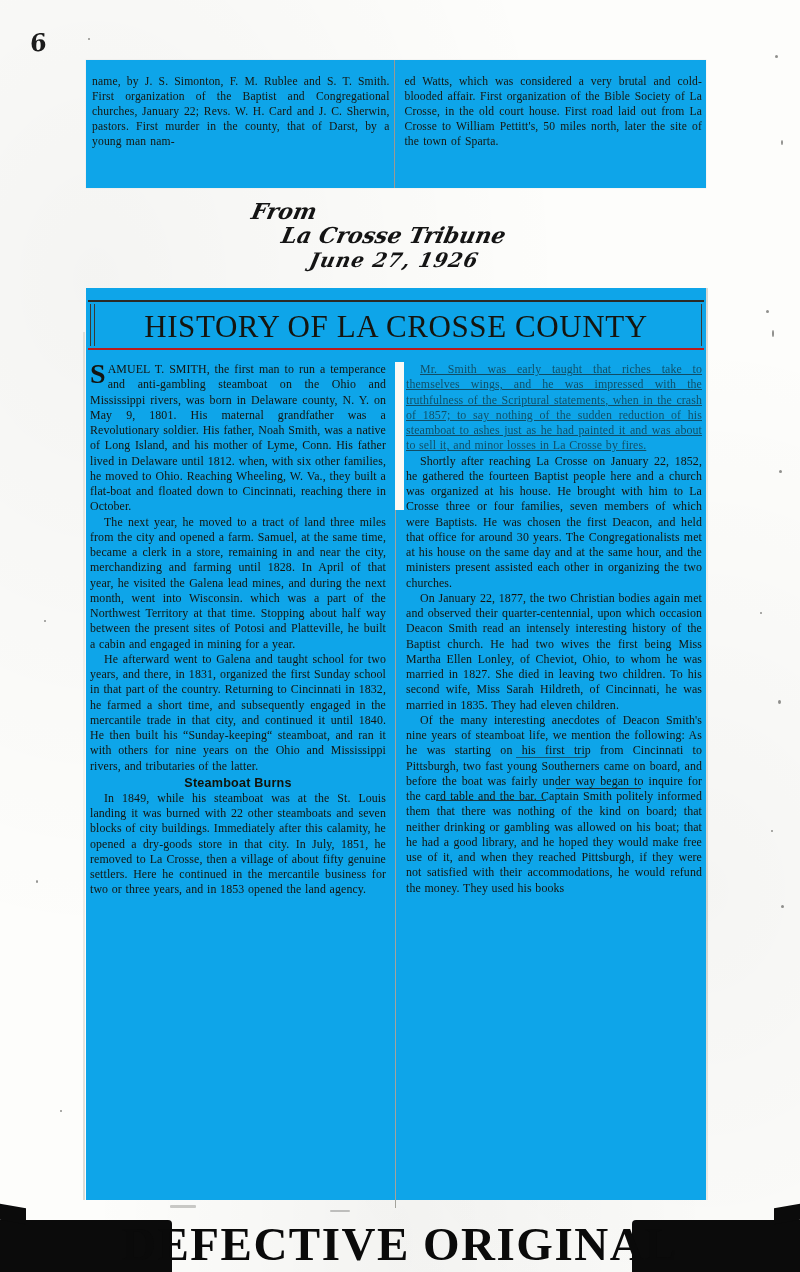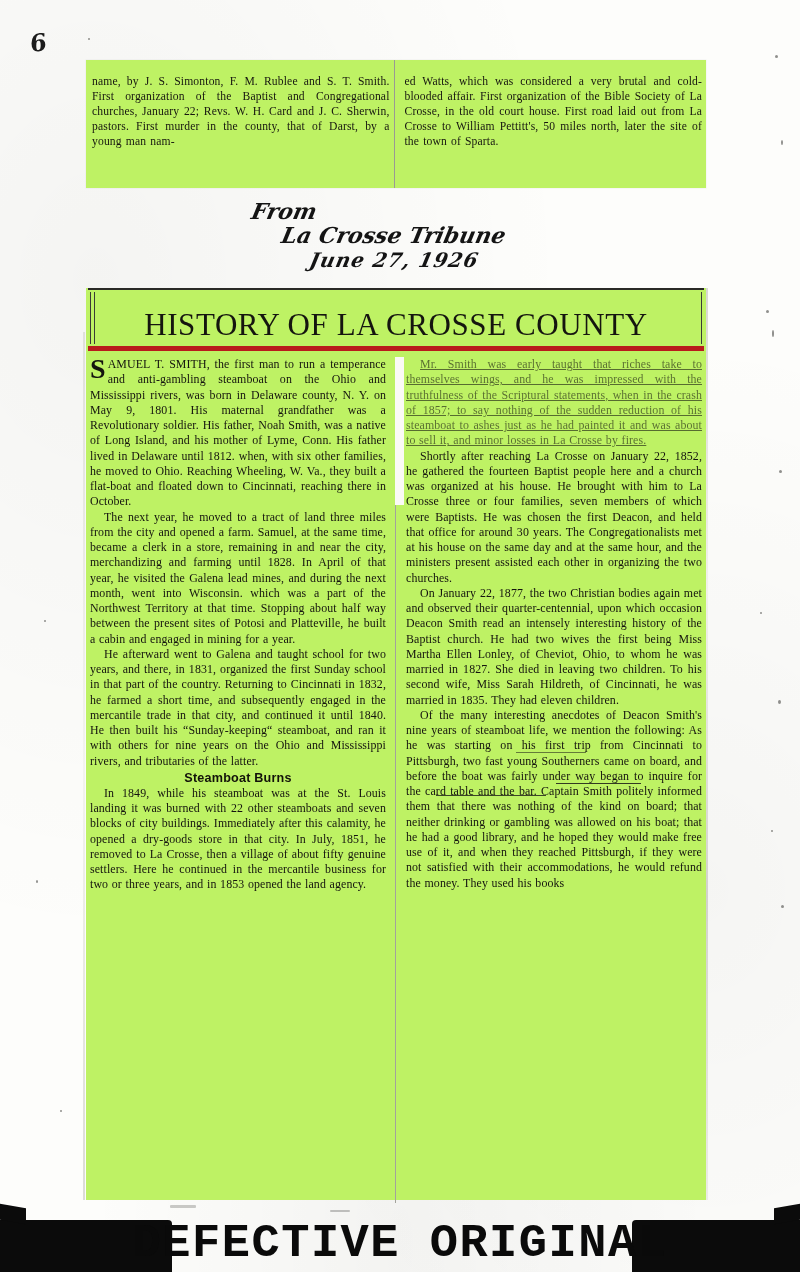--- a/index.html
+++ b/index.html
@@ -41,7 +41,7 @@
   
   .clip{
     position:absolute;
-    background:#bef264;
+    background:#0ea5e9;
     color:#111;
   }
 

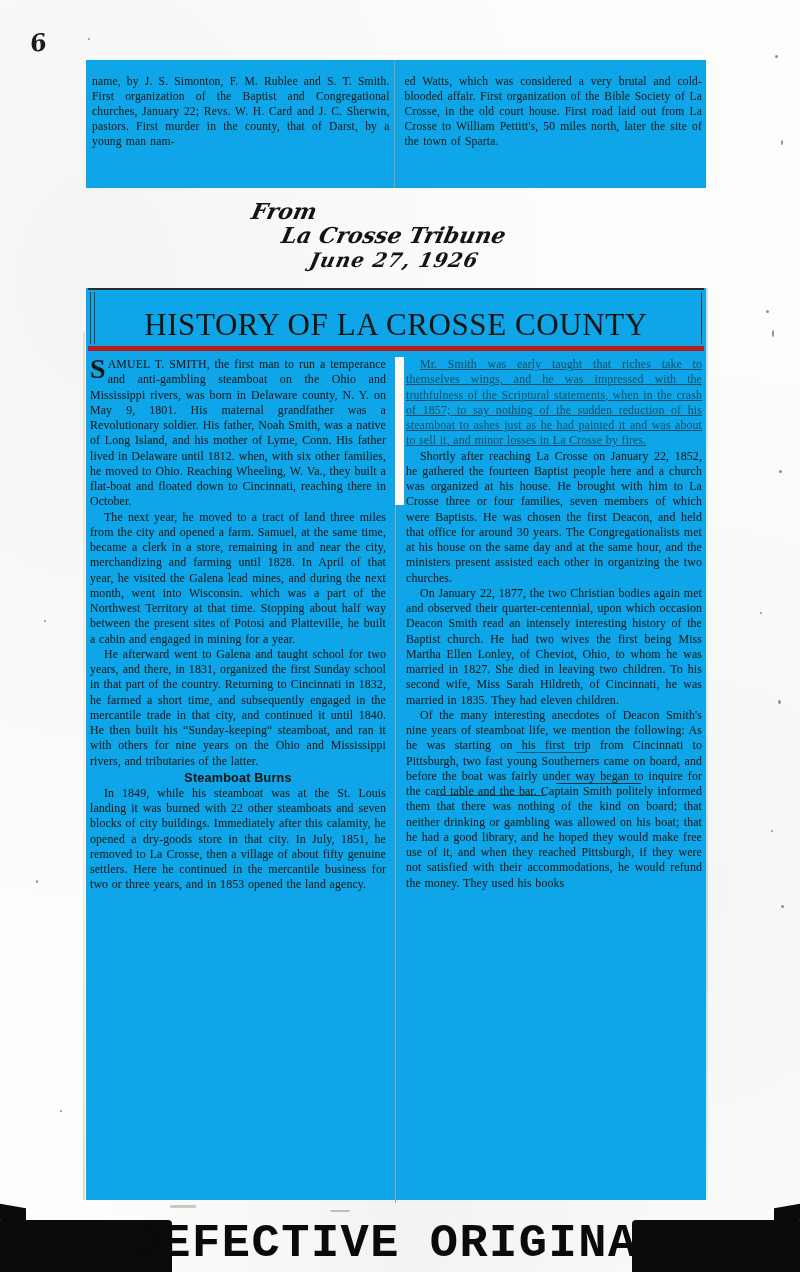--- a/index.html
+++ b/index.html
@@ -89,9 +89,9 @@
   #masthead{
     position:relative;
     border-top:2px solid #2a2a26;
-    border-bottom:5px solid #b91c1c;
-    padding:16px 0 2px 0;
-    margin:0 2px;
+    border-bottom:2px solid #b91c1c;
+    padding:6px 0 2px 0;
+    margin:12px 2px;
   }
   #masthead .rule-left{
     position:absolute;left:2px;top:2px;bottom:2px;width:3px;

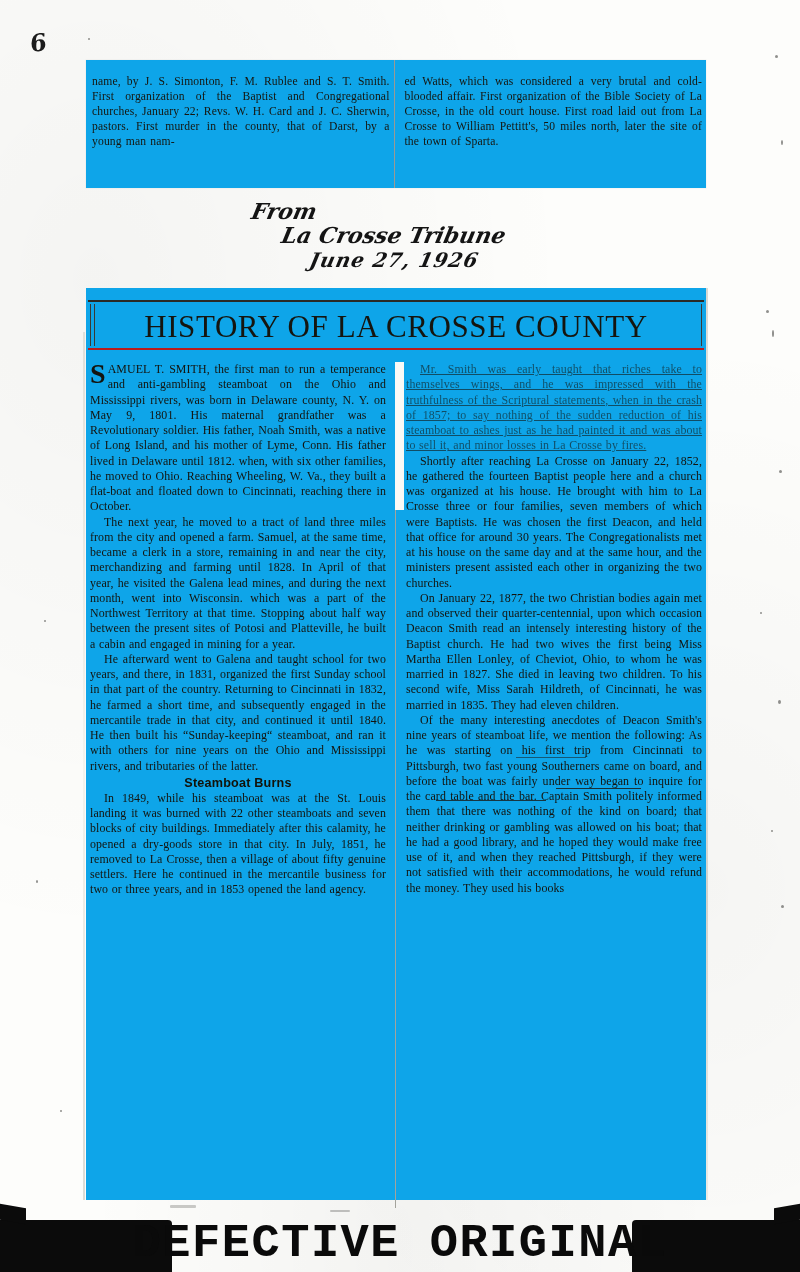--- a/index.html
+++ b/index.html
@@ -227,7 +227,7 @@
   #banner-text{
     position:absolute;left:0;right:0;bottom:2px;
     text-align:center;
-    font-family:Liberation Mono, monospace;
+    font-family:Liberation Serif, serif;
     font-weight:700;
     font-size:47px;
     letter-spacing:1.5px;

